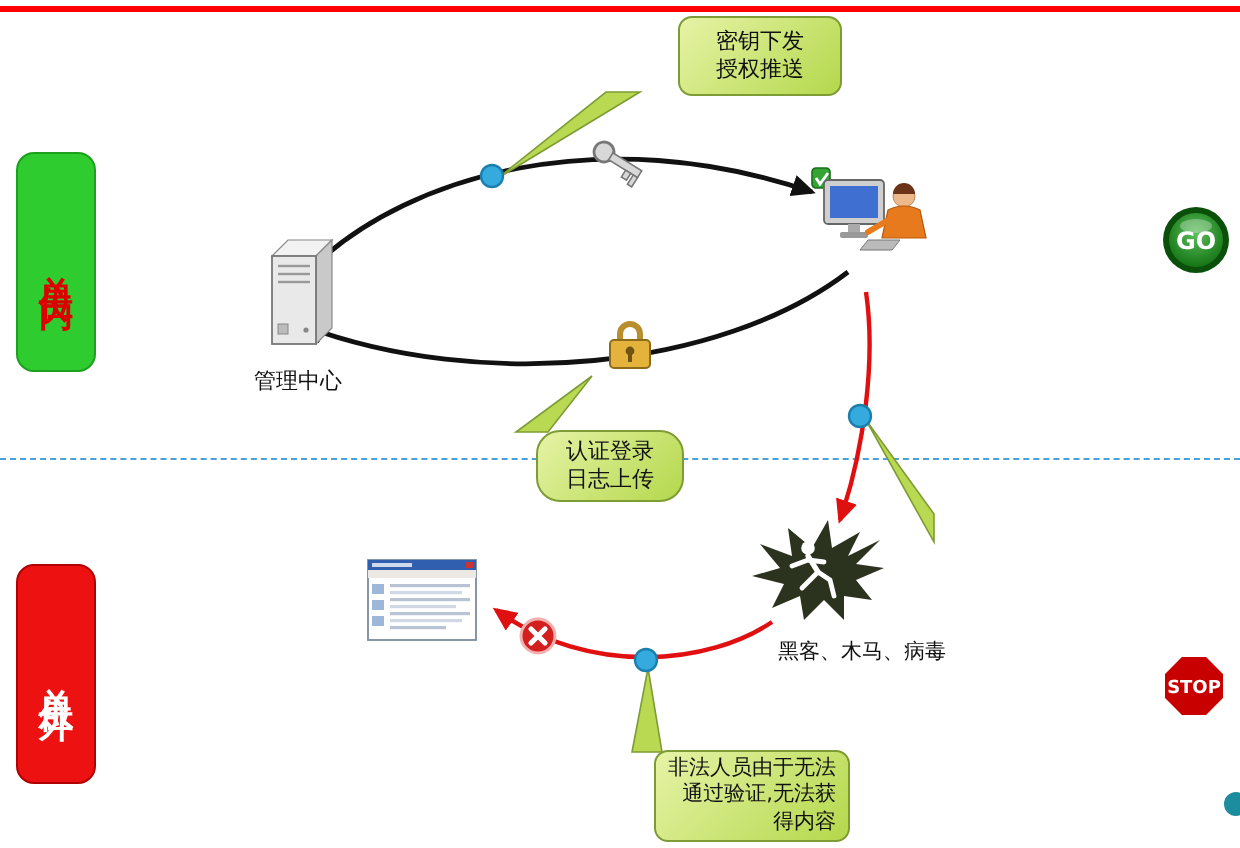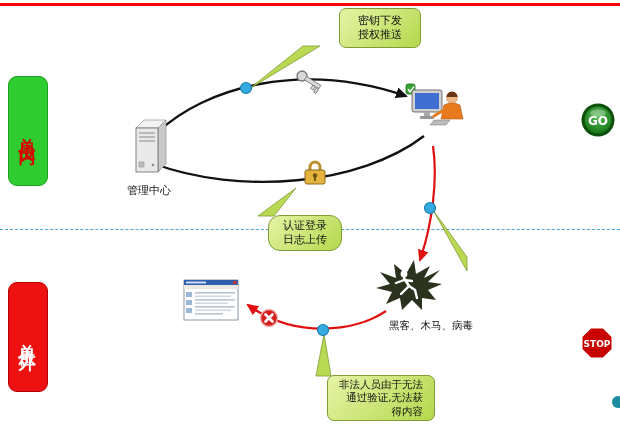--- a/index.html
+++ b/index.html
@@ -32,7 +32,7 @@
   .c1{left:295px;top:8px;width:82px;height:40px;}
   .c2{left:224px;top:215px;width:74px;height:36px;border-radius:12px;}
   .c3{left:466px;top:251px;width:112px;height:44px;}
-  .c4{left:283px;top:375px;width:108px;height:46px;font-size:10.5px;}
+  .c4{left:283px;top:375px;width:98px;height:46px;font-size:10.5px;}
 
   .nodelabel{position:absolute;font-size:11px;color:#111;text-align:center;}
   .lbl-mc{left:114px;top:183px;width:70px;}

